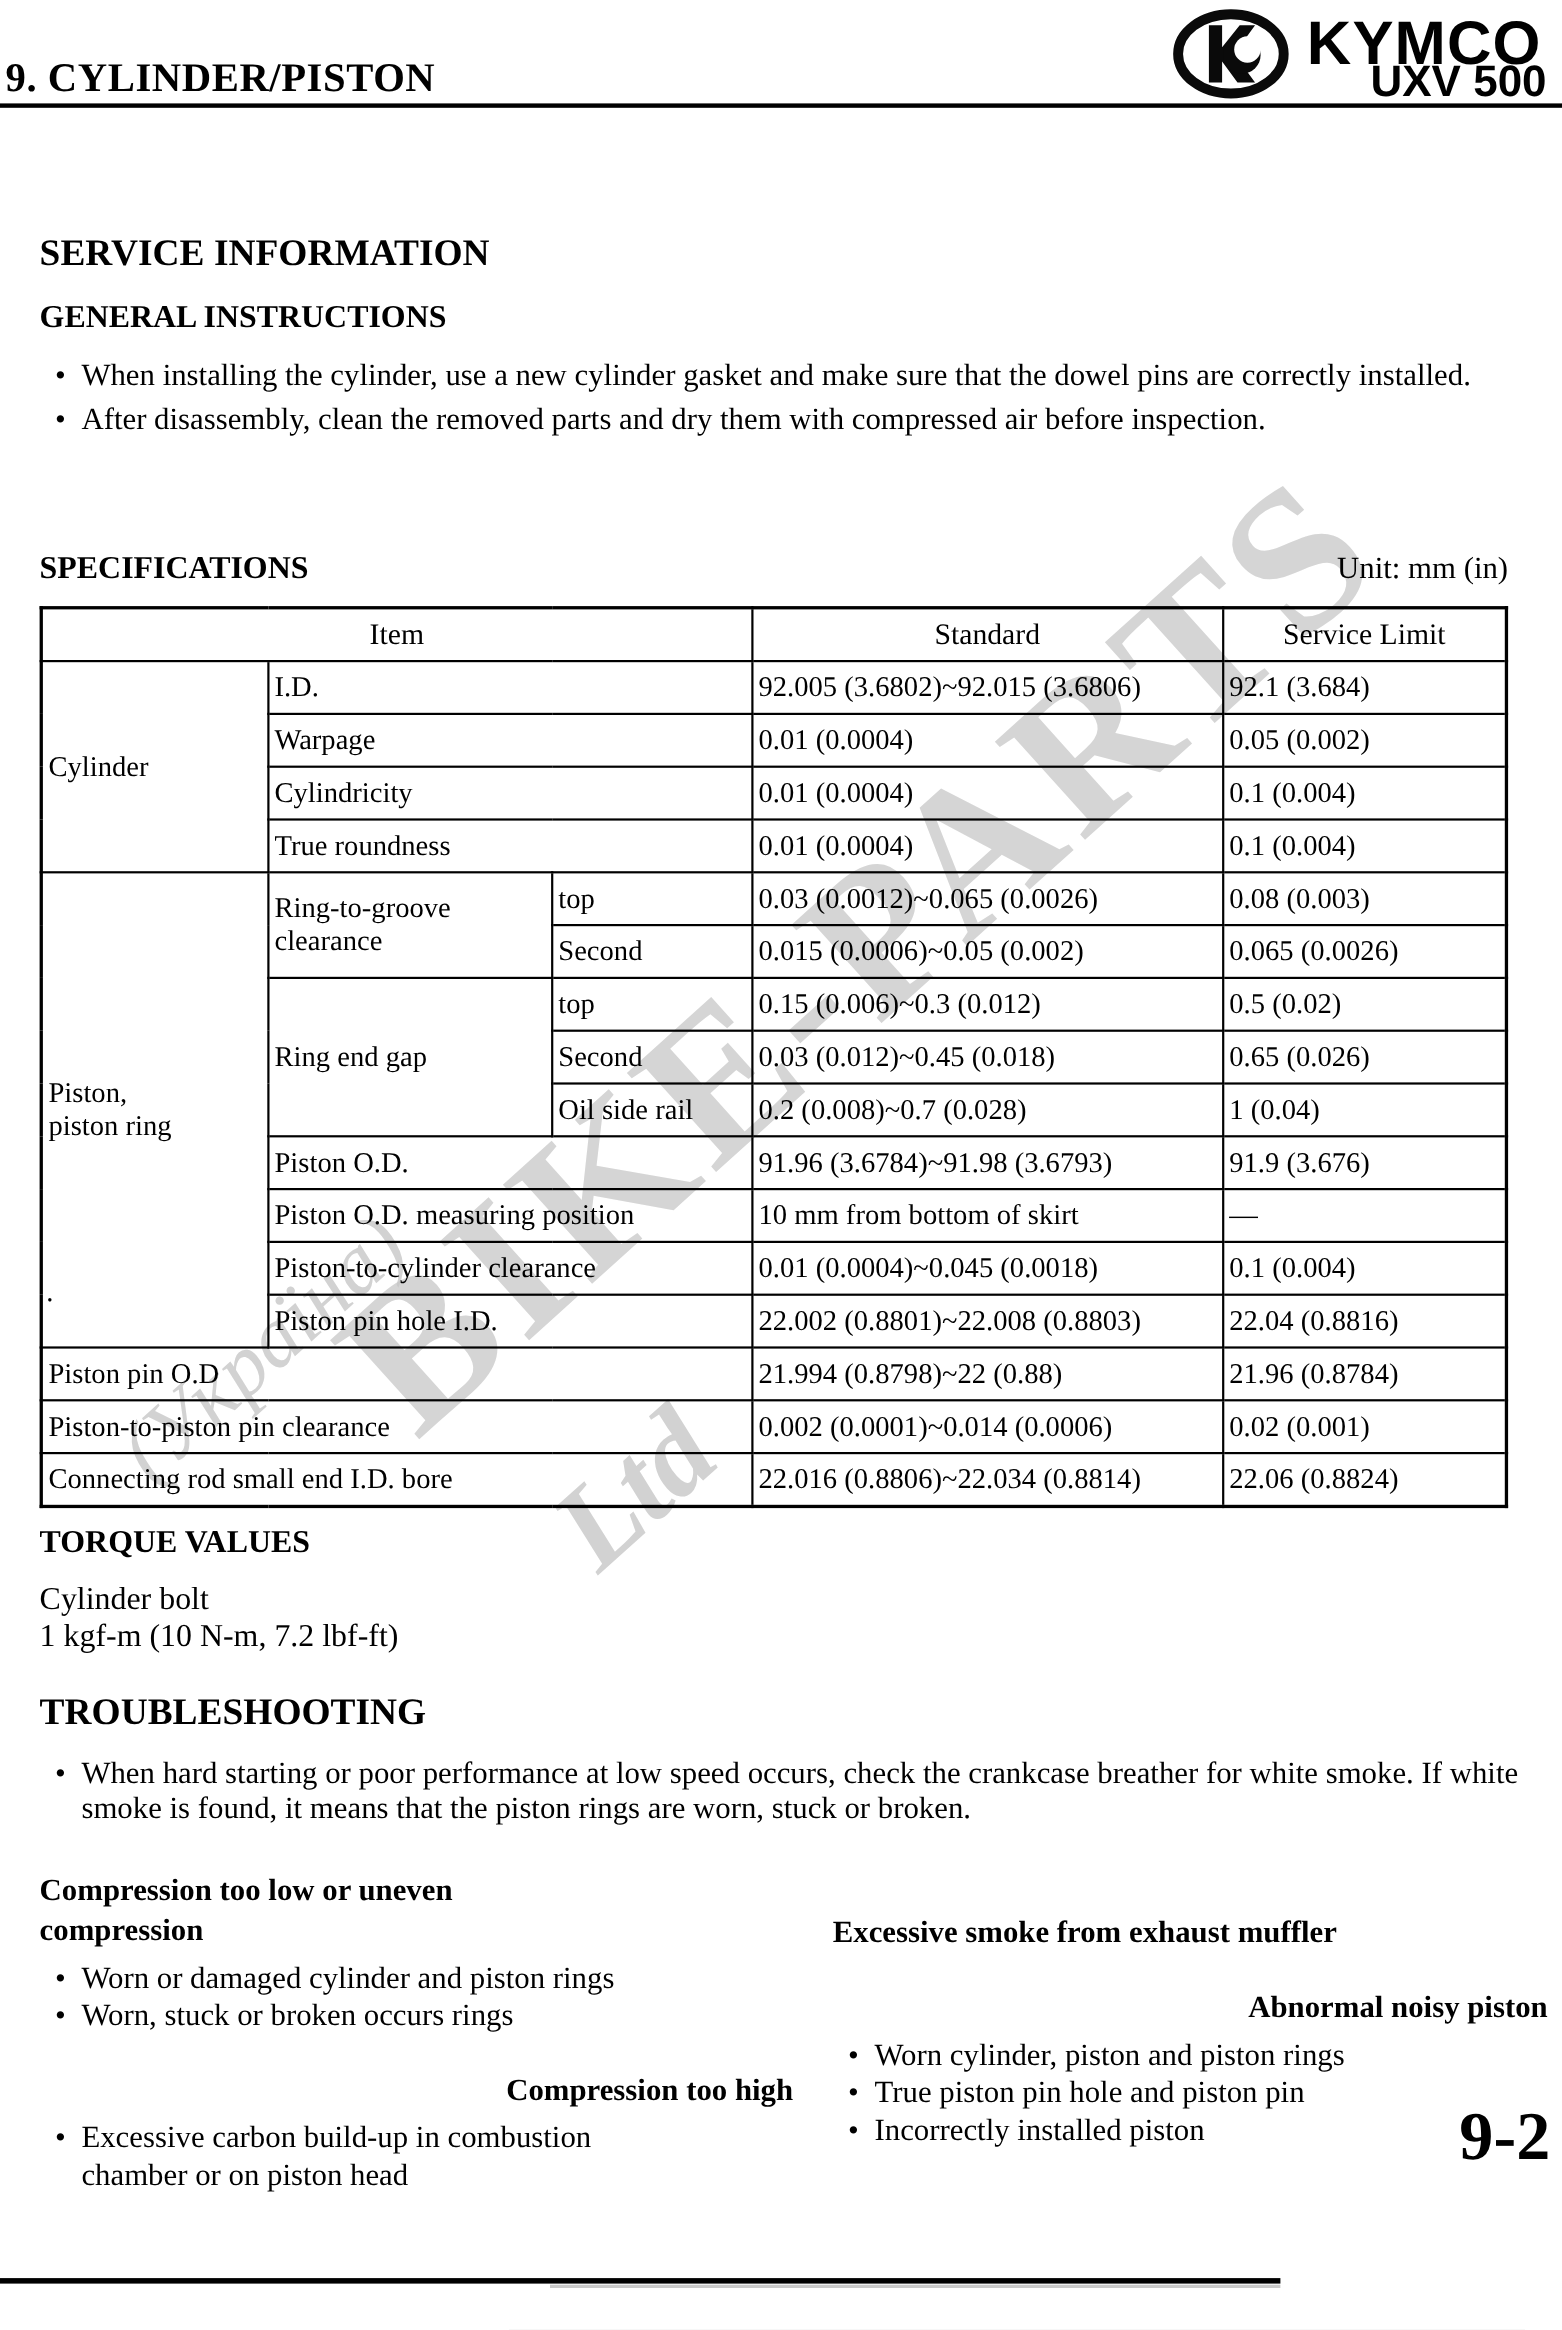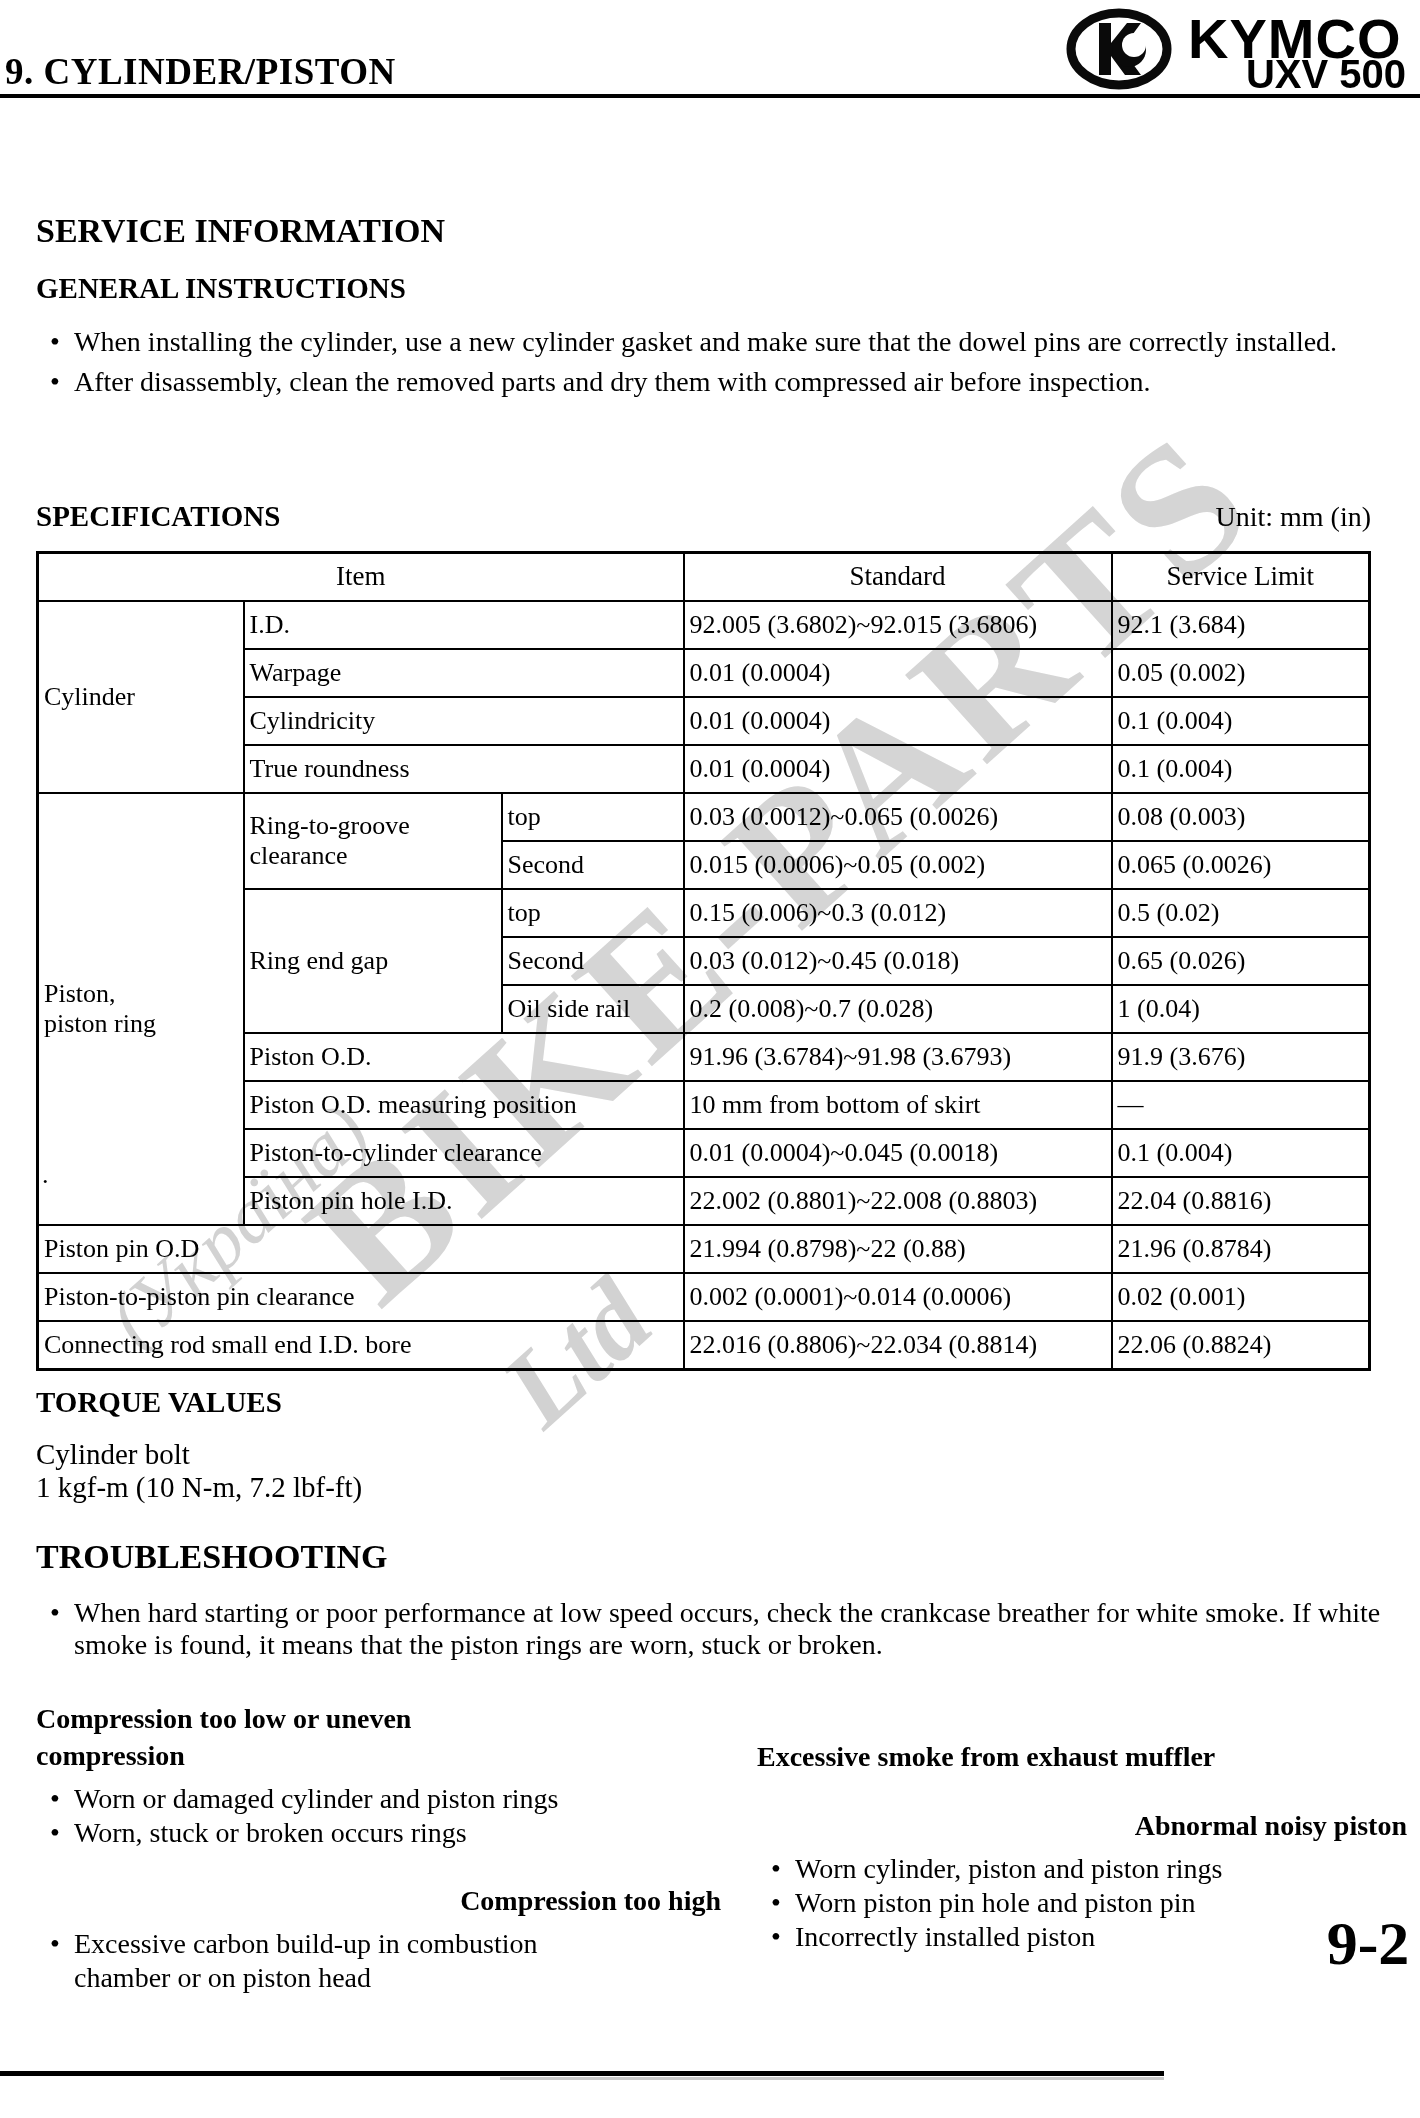--- a/index.html
+++ b/index.html
@@ -260,7 +260,7 @@
         </div>
         <div class="bullet2">
           <span class="dot"></span>
-          <span>Worn piston pin hole and piston pin</span>
+          <span>True piston pin hole and piston pin</span>
         </div>
         <div class="bullet2">
           <span class="dot"></span>

